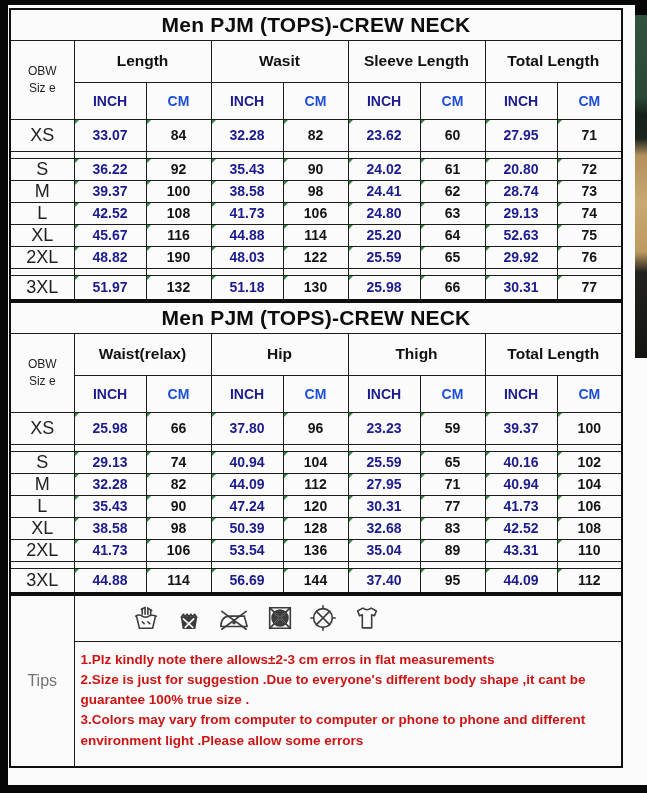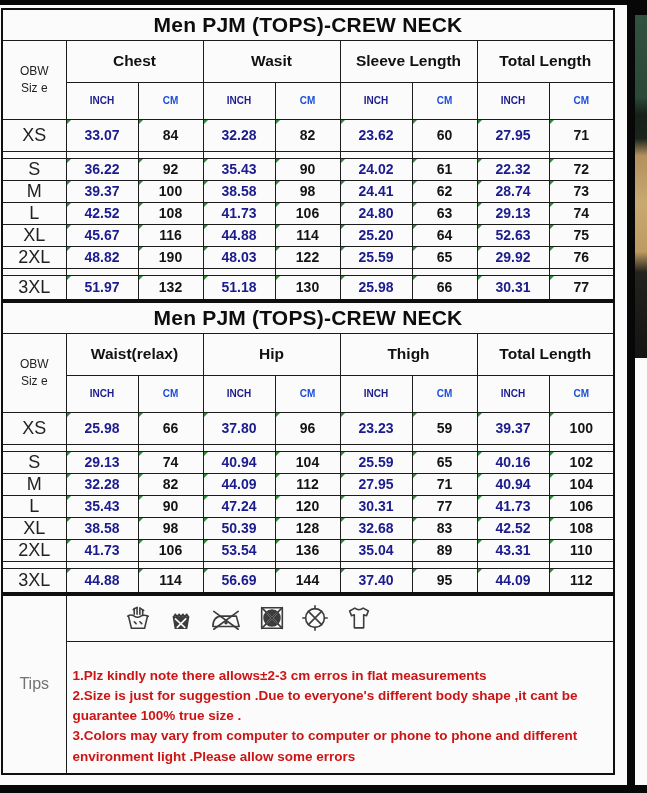--- a/index.html
+++ b/index.html
@@ -9,7 +9,7 @@
   html,body{margin:0;padding:0;}
   body{font-family:"Liberation Sans", sans-serif; background:#222;}
   .frame{position:relative; width:647px; height:793px; background:#070707; overflow:hidden;}
-  .sheet{position:absolute; left:0; top:5px; width:627px; height:780px; background:var(--bg); padding:3px 5px 4px 1px;}
+  .sheet{position:absolute; left:8px; top:5px; width:627px; height:780px; background:var(--bg); padding:3px 5px 4px 1px;}
   .right-col{position:absolute; left:635px; top:0; width:12px; height:793px; background:#070707;}
   .right-col .white{position:absolute; left:0; top:358px; width:12px; height:427px; background:var(--bg);}
   .photo-sliver{position:absolute; left:0; top:15px; width:12px; height:343px;

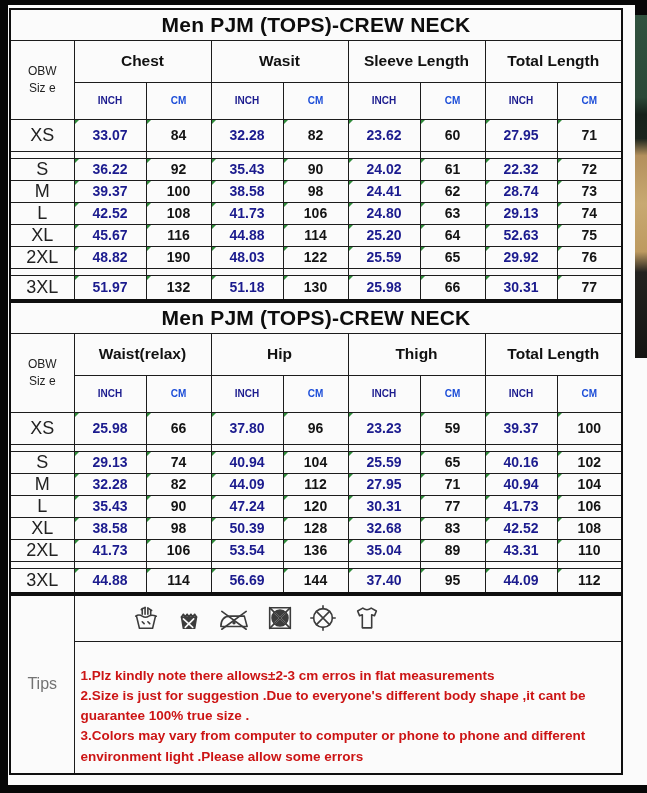--- a/index.html
+++ b/index.html
@@ -72,7 +72,7 @@
           <div>OBW</div>
           <div>Siz e</div>
         </td>
-        <td colspan="2" class="ghead">Chest</td>
+        <td colspan="2" class="ghead">Length</td>
         <td colspan="2" class="ghead">Wasit</td>
         <td colspan="2" class="ghead">Sleeve Length</td>
         <td colspan="2" class="ghead">Total Length</td>

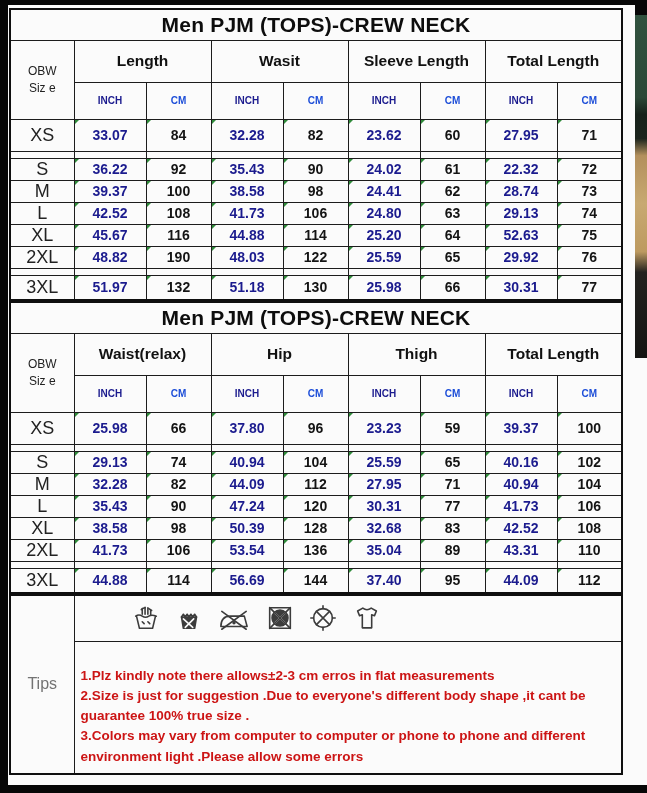--- a/index.html
+++ b/index.html
@@ -22,7 +22,7 @@
   tr.r-title td{height:31px; font-weight:bold; font-size:21px; color:#0d0d0d; letter-spacing:0.2px;}
   tr.r-group td.ghead{height:42px; font-weight:bold; font-size:15.5px; color:#111;}
   td.sizehead{font-size:12px; color:#222; line-height:1.35;}
-  tr.r-unit td{height:37px; font-weight:bold; font-size:10px;margin-top:20px;}
+  tr.r-unit td{height:37px; font-weight:bold; font-size:14px;margin-top:20px;}
   td.uhead.inch{color:var(--navy);}
   td.uhead.cm{color:#1d4ed8;}
 

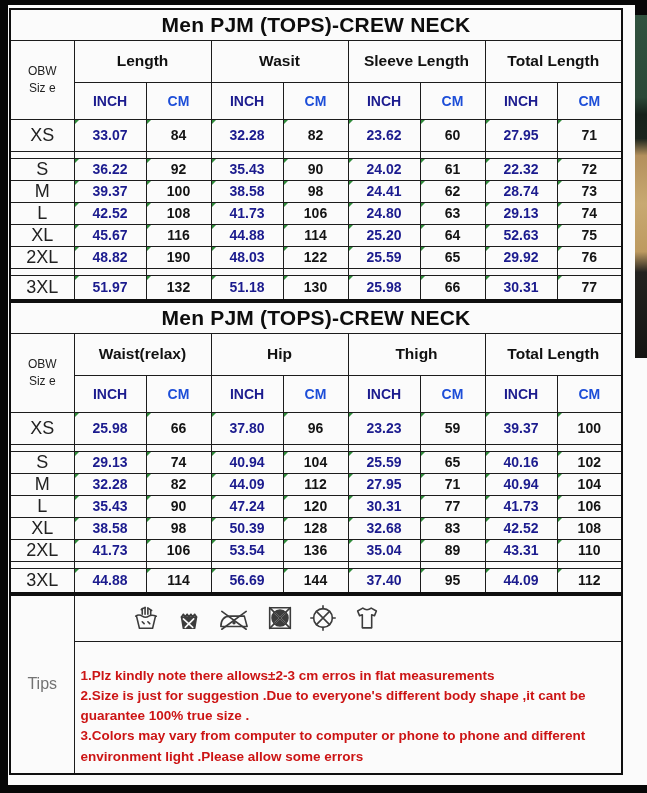--- a/index.html
+++ b/index.html
@@ -117,7 +117,7 @@
         <td class="val cm">90</td>
         <td class="val inch">24.02</td>
         <td class="val cm">61</td>
-        <td class="val inch">22.32</td>
+        <td class="val inch">20.80</td>
         <td class="val cm">72</td>
       </tr>
       <tr class="r-data r-mid">

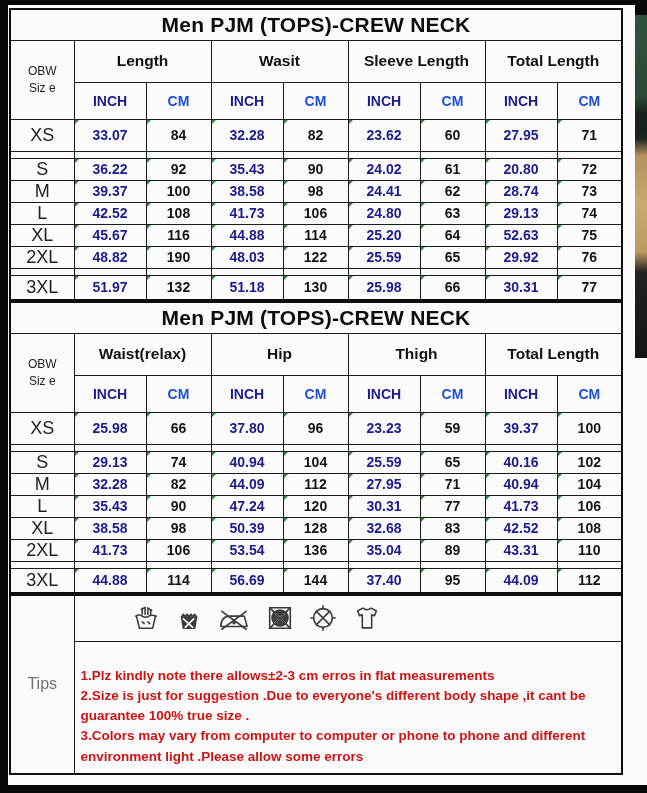--- a/index.html
+++ b/index.html
@@ -41,7 +41,7 @@
   table.care td.tipshead{font-size:16px; color:#737373; width:64px;}
   table.care td.icons{height:46px; text-align:left; padding-left:56px;}
   table.care td.icons svg{vertical-align:middle; margin-right:9px;}
-  table.care td.tipstext{height:126px; text-align:left; vertical-align:top; padding:24px 6px 6px 6px;}
+  table.care td.tipstext{height:126px; text-align:left; vertical-align:top; padding:8px 6px 6px 6px;}
   .tipline{color:var(--red); font-weight:bold; font-size:13.5px; line-height:1.5; text-align:left;}
   .ico{stroke:#3c3c3c; stroke-width:1.7; fill:none; stroke-linecap:round; stroke-linejoin:round;}
 </style>

